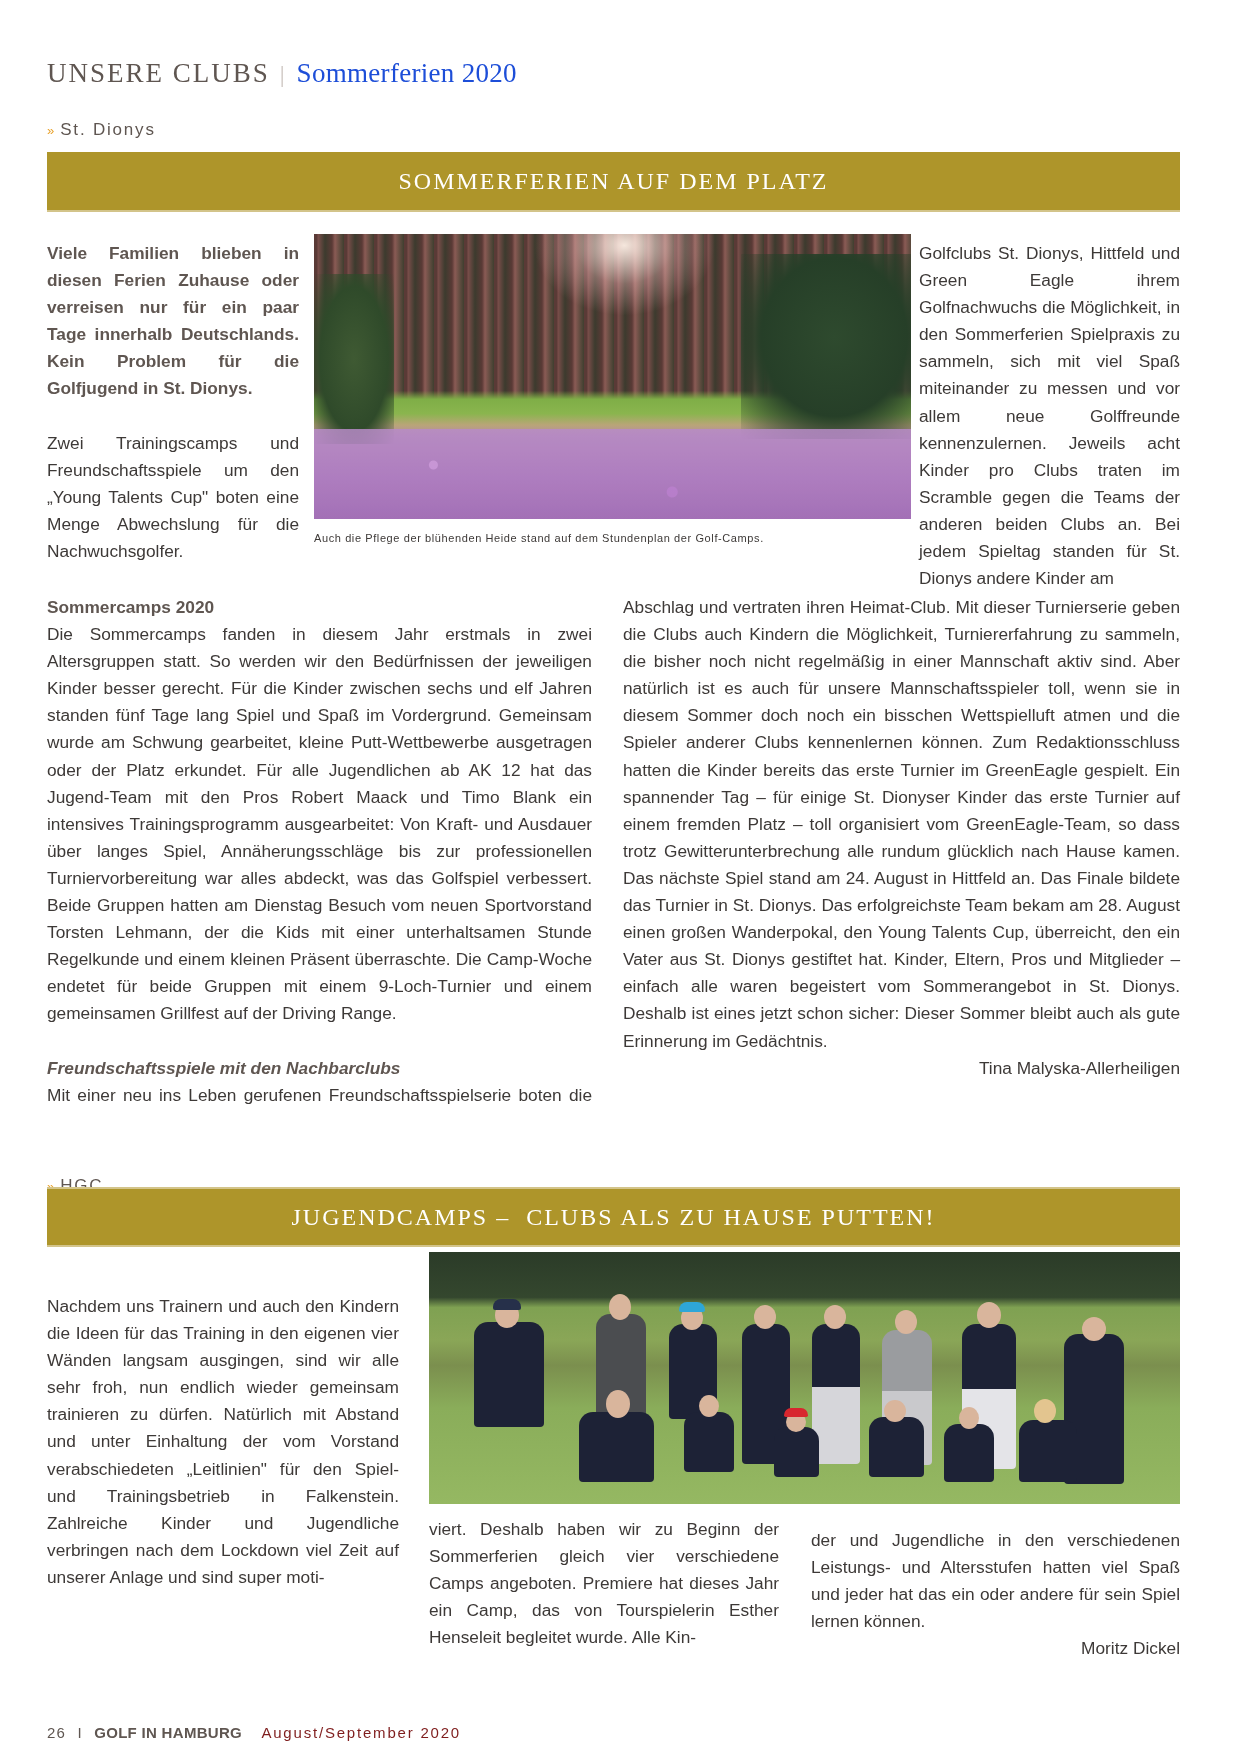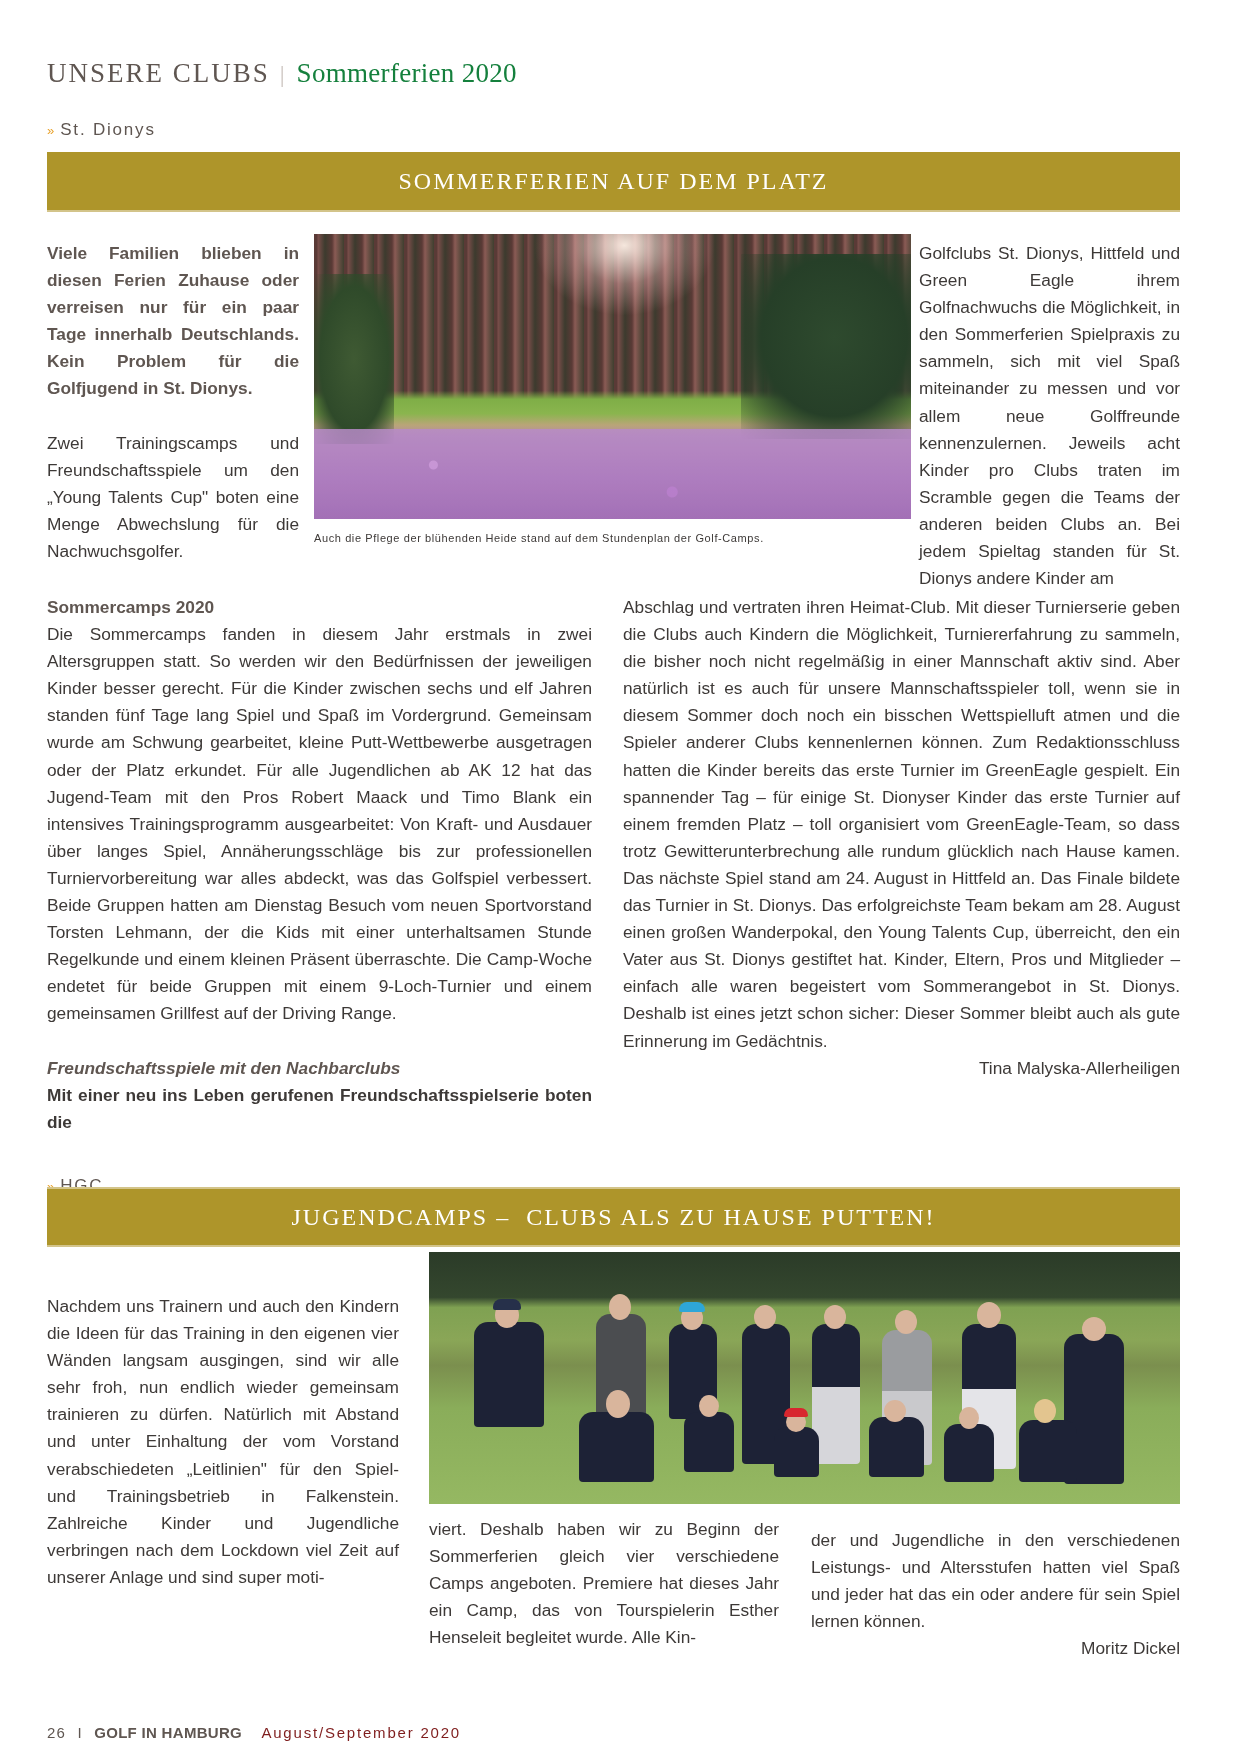--- a/index.html
+++ b/index.html
@@ -11,7 +11,7 @@
   .section-label { left: 47px; top: 58px; font-family: "Liberation Serif", "DejaVu Serif", serif;
                    font-size: 27px; letter-spacing: 2px; color: #5f5651; white-space: nowrap; }
   .section-label .sep { color: #c9c2bc; margin: 0 10px; font-size: 24px; }
-  .section-label .sub { color: #15803d; letter-spacing: 0.3px; }
+  .section-label .sub { color: #1d4ed8; letter-spacing: 0.3px; }
 
   .club-tag { font-size: 17px; letter-spacing: 1.8px; color: #5f5651; white-space: nowrap; }
   .club-tag .chev { color: #e8a12a; font-size: 13px; margin-right: 6px; letter-spacing: 0; }

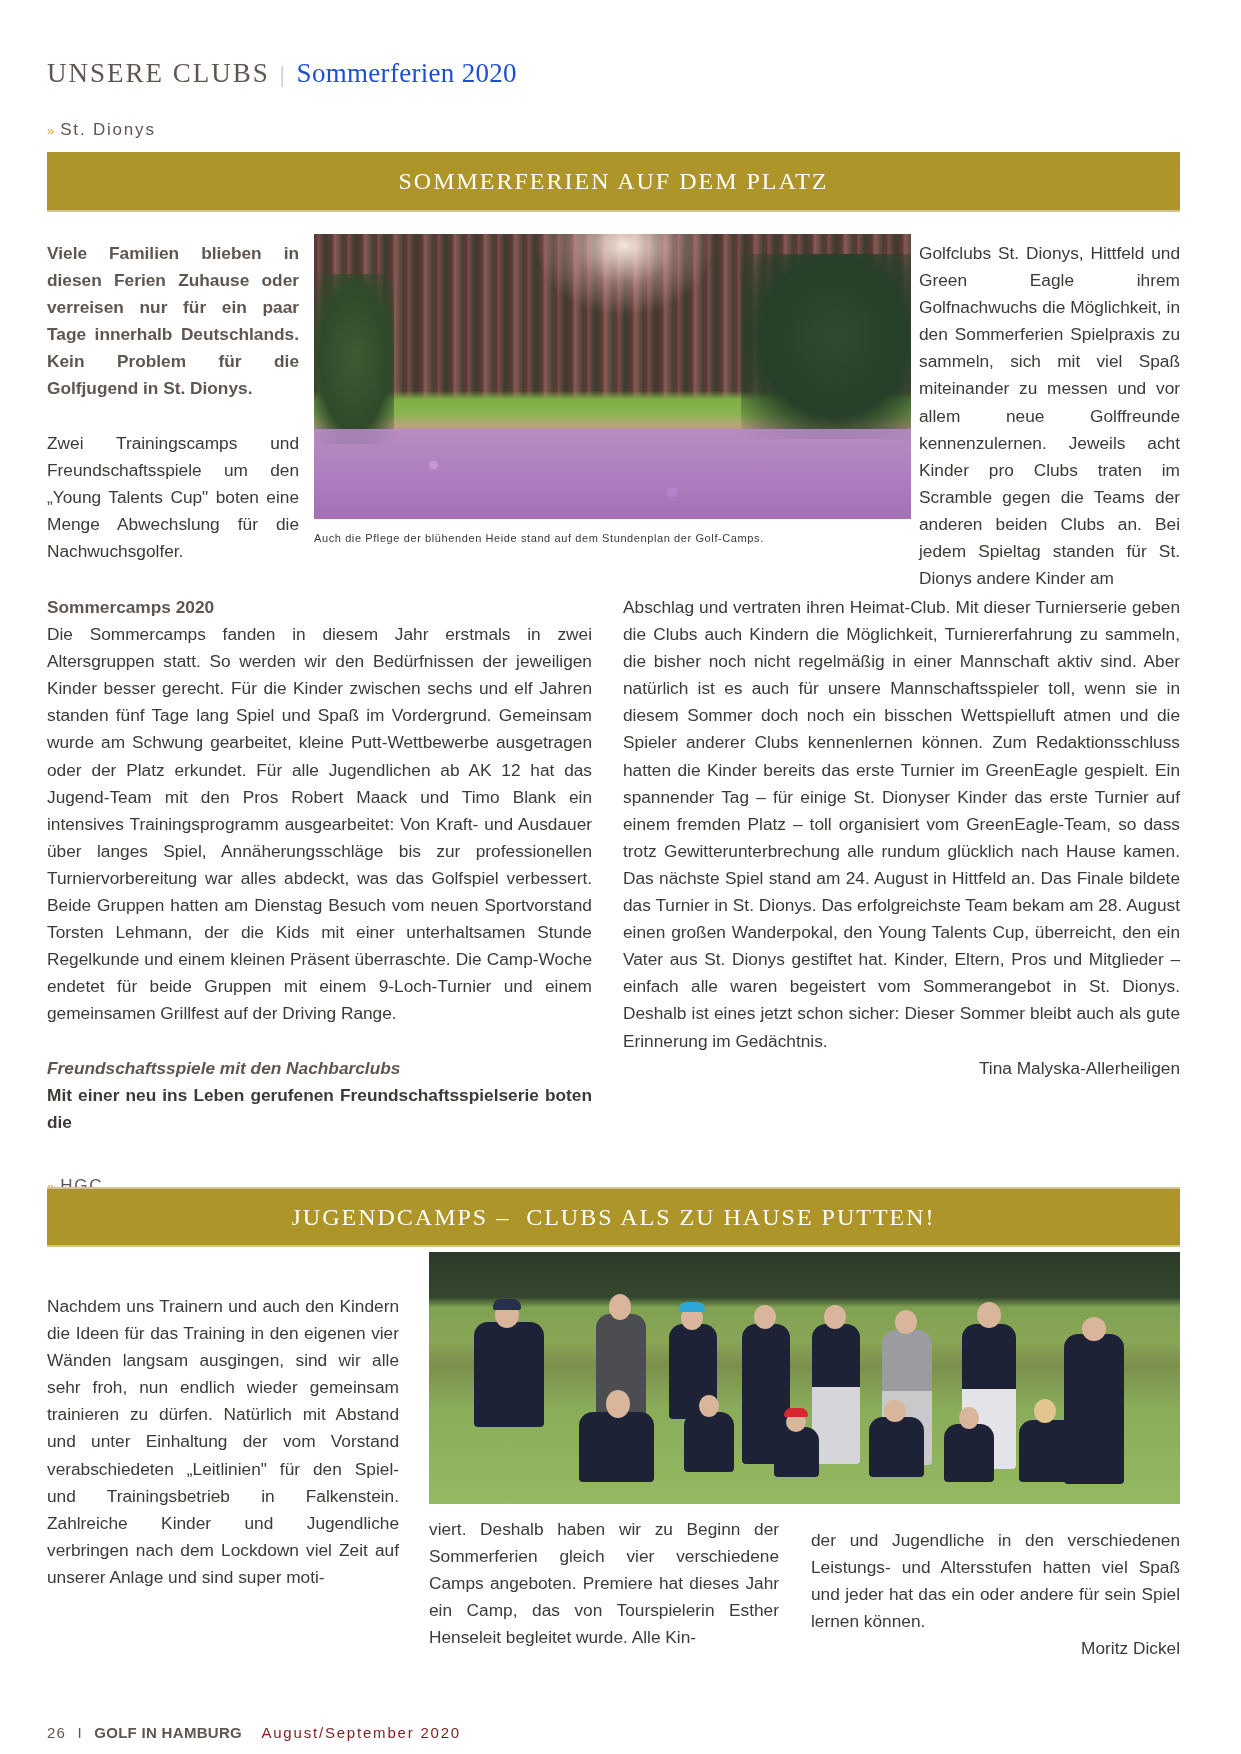--- a/index.html
+++ b/index.html
@@ -93,7 +93,7 @@
   <p class="heading">Sommercamps 2020</p>
   <p>Die Sommercamps fanden in diesem Jahr erstmals in zwei Altersgruppen statt. So werden wir den Bedürfnissen der jeweiligen Kinder besser gerecht. Für die Kinder zwischen sechs und elf Jahren standen fünf Tage lang Spiel und Spaß im Vordergrund. Gemeinsam wurde am Schwung gearbeitet, kleine Putt-Wettbewerbe ausgetragen oder der Platz erkundet. Für alle Jugendlichen ab AK 12 hat das Jugend-Team mit den Pros Robert Maack und Timo Blank ein intensives Trainingsprogramm ausgearbeitet: Von Kraft- und Ausdauer über langes Spiel, Annäherungsschläge bis zur professionellen Turniervorbereitung war alles abdeckt, was das Golfspiel verbessert. Beide Gruppen hatten am Dienstag Besuch vom neuen Sportvorstand Torsten Lehmann, der die Kids mit einer unterhaltsamen Stunde Regelkunde und einem kleinen Präsent überraschte. Die Camp-Woche endetet für beide Gruppen mit einem 9-Loch-Turnier und einem gemeinsamen Grillfest auf der Driving Range.</p>
   <p class="heading" style="margin-top:27px;font-style:italic;">Freundschaftsspiele mit den Nachbarclubs</p>
-  <p style="text-align-last: justify; font-weight: bold;">Mit einer neu ins Leben gerufenen Freundschaftsspielserie boten die</p>
+  <p style="text-align-last: justify;">Mit einer neu ins Leben gerufenen Freundschaftsspielserie boten die</p>
 </div>
 
 <div class="abs txt" style="left:623px; top:594px; width:557px;">

